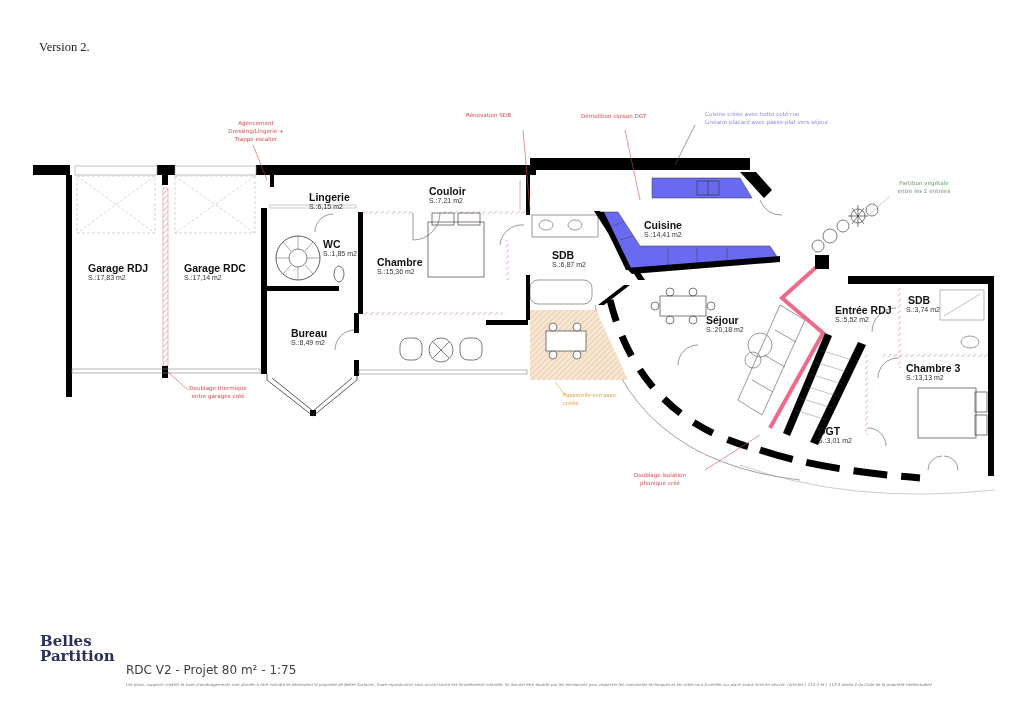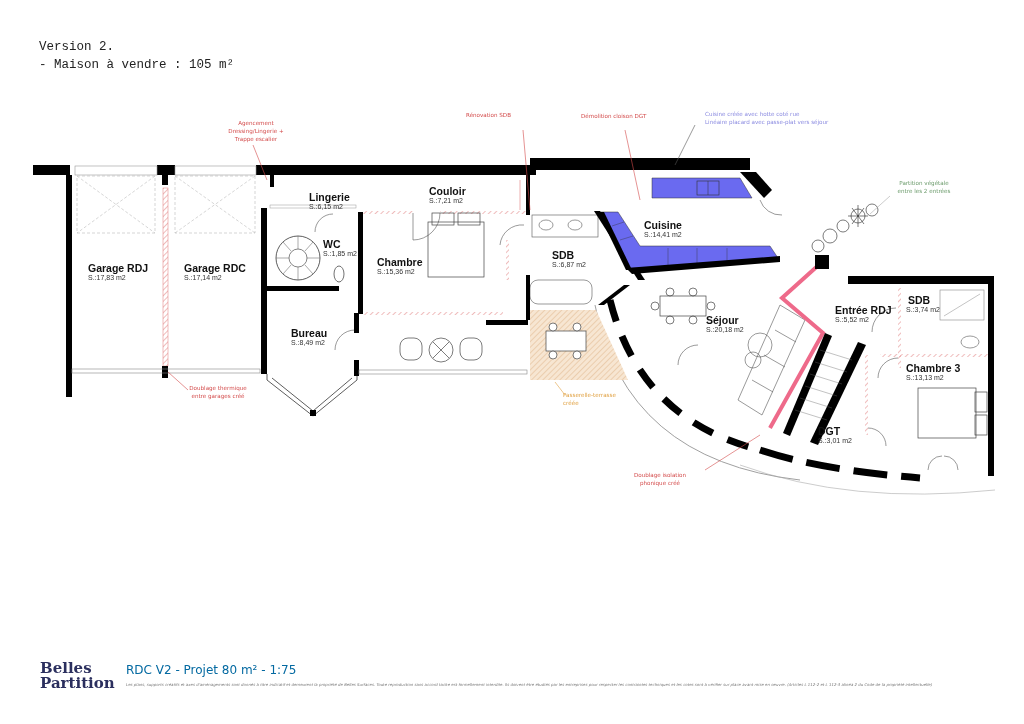--- a/index.html
+++ b/index.html
@@ -4,7 +4,7 @@
 <style>
   html, body { margin:0; padding:0; background:#ffffff; }
   body { width:1024px; height:724px; position:relative; overflow:hidden; font-family:"DejaVu Sans", sans-serif; }
-  .header { position:absolute; left:39px; top:38px; font-family:Liberation Mono, monospace; font-size:12.5px; color:#222; line-height:18px; }
+  .header { position:absolute; left:39px; top:38px; font-family:Liberation Serif, serif; font-size:12.5px; color:#222; line-height:18px; }
   .header div { white-space:nowrap; }
   svg.plan { position:absolute; left:0; top:0; }
   .room-name { font-family:"Liberation Sans", sans-serif; font-weight:bold; font-size:10.5px; fill:#111; }

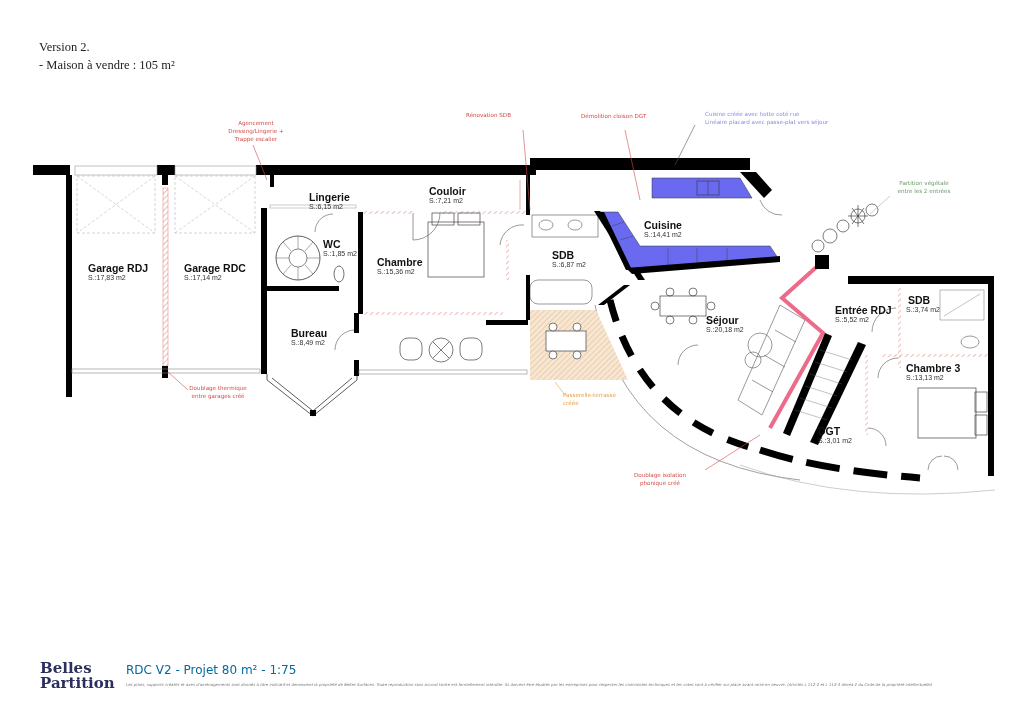--- a/index.html
+++ b/index.html
@@ -22,7 +22,6 @@
 
 <div class="header">
   <div>Version 2.</div>
-  <div>- Maison à vendre : 105 m²</div>
 </div>
 
 <svg class="plan" width="1024" height="724" viewBox="0 0 1024 724">

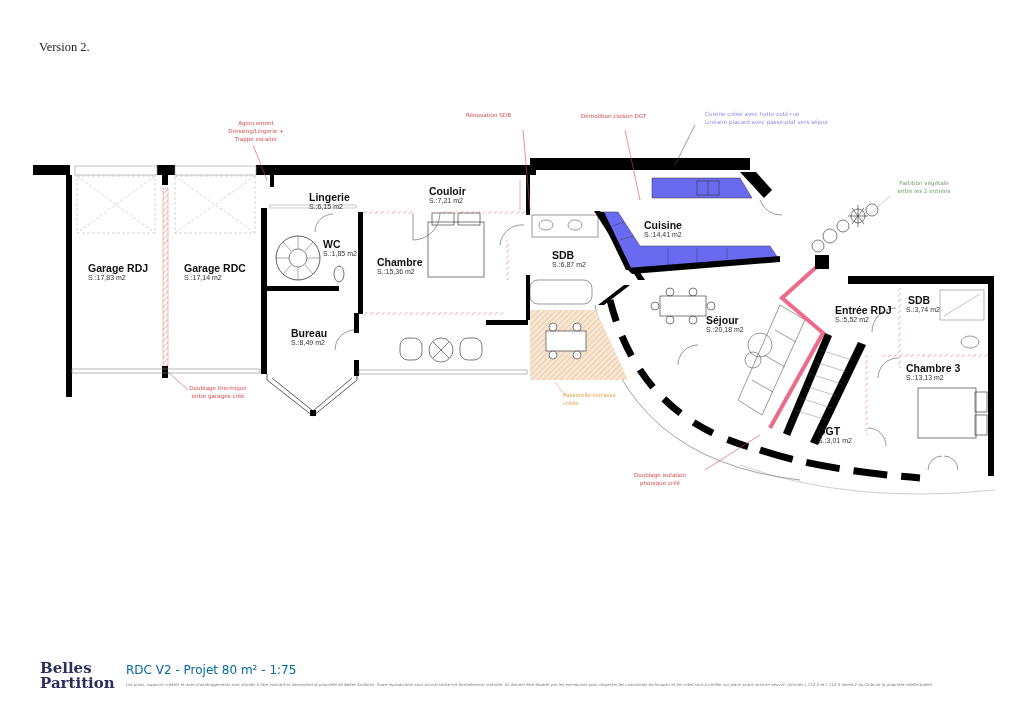--- a/index.html
+++ b/index.html
@@ -13,7 +13,7 @@
   .note-blue { font-family:"DejaVu Sans", sans-serif; font-size:5.6px; fill:#8a8ae0; }
   .note-green { font-family:"DejaVu Sans", sans-serif; font-size:5.6px; fill:#6a9a6a; }
   .note-orange { font-family:"DejaVu Sans", sans-serif; font-size:5.6px; fill:#e0a040; }
-  .footer-logo { position:absolute; left:40px; top:661px; font-family:"DejaVu Serif", serif; font-size:15px; line-height:15px; color:#2b2f5e; font-weight:bold; }
+  .footer-logo { position:absolute; left:40px; top:634px; font-family:"DejaVu Serif", serif; font-size:15px; line-height:15px; color:#2b2f5e; font-weight:bold; }
   .footer-title { position:absolute; left:126px; top:663px; font-family:"DejaVu Sans", sans-serif; font-size:12px; color:#0369a1; white-space:nowrap; }
   .footer-legal { position:absolute; left:126px; top:682px; font-family:"DejaVu Sans", sans-serif; font-size:3.9px; color:#777; font-style:italic; white-space:nowrap; }
 </style>

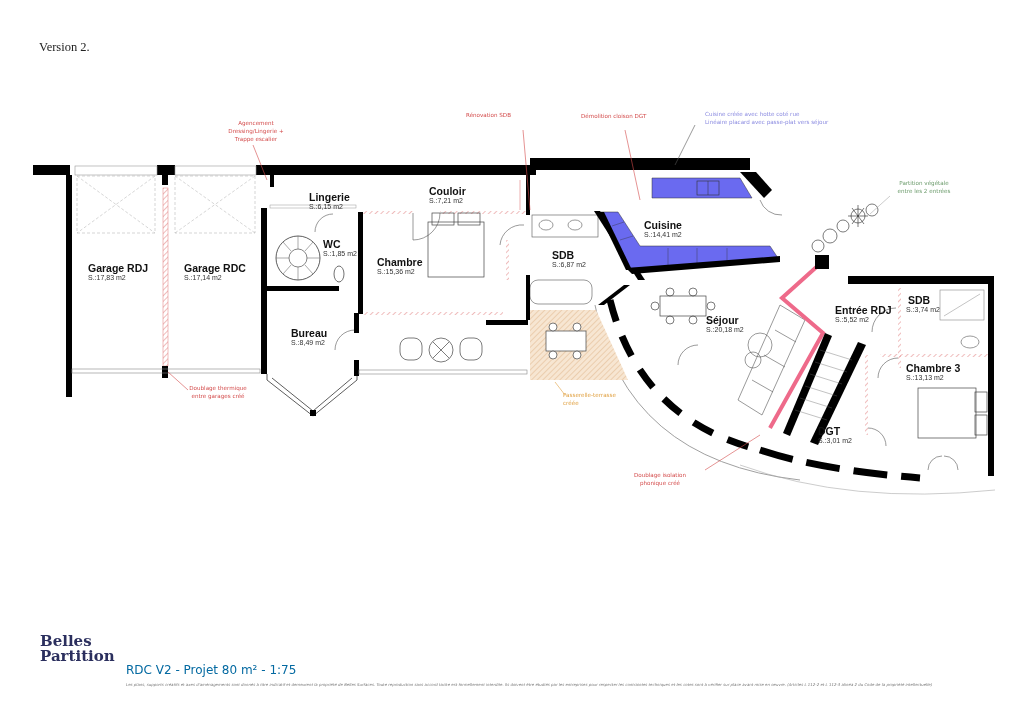--- a/index.html
+++ b/index.html
@@ -14,7 +14,7 @@
   .note-green { font-family:"DejaVu Sans", sans-serif; font-size:5.6px; fill:#6a9a6a; }
   .note-orange { font-family:"DejaVu Sans", sans-serif; font-size:5.6px; fill:#e0a040; }
   .footer-logo { position:absolute; left:40px; top:634px; font-family:"DejaVu Serif", serif; font-size:15px; line-height:15px; color:#2b2f5e; font-weight:bold; }
-  .footer-title { position:absolute; left:126px; top:663px; font-family:"DejaVu Sans", sans-serif; font-size:12px; color:#0369a1; white-space:nowrap; }
+  .footer-title { position:absolute; left:126px; top:663px; font-family:"DejaVu Sans", sans-serif; font-size:12px; color:#404040; white-space:nowrap; }
   .footer-legal { position:absolute; left:126px; top:682px; font-family:"DejaVu Sans", sans-serif; font-size:3.9px; color:#777; font-style:italic; white-space:nowrap; }
 </style>
 </head>

